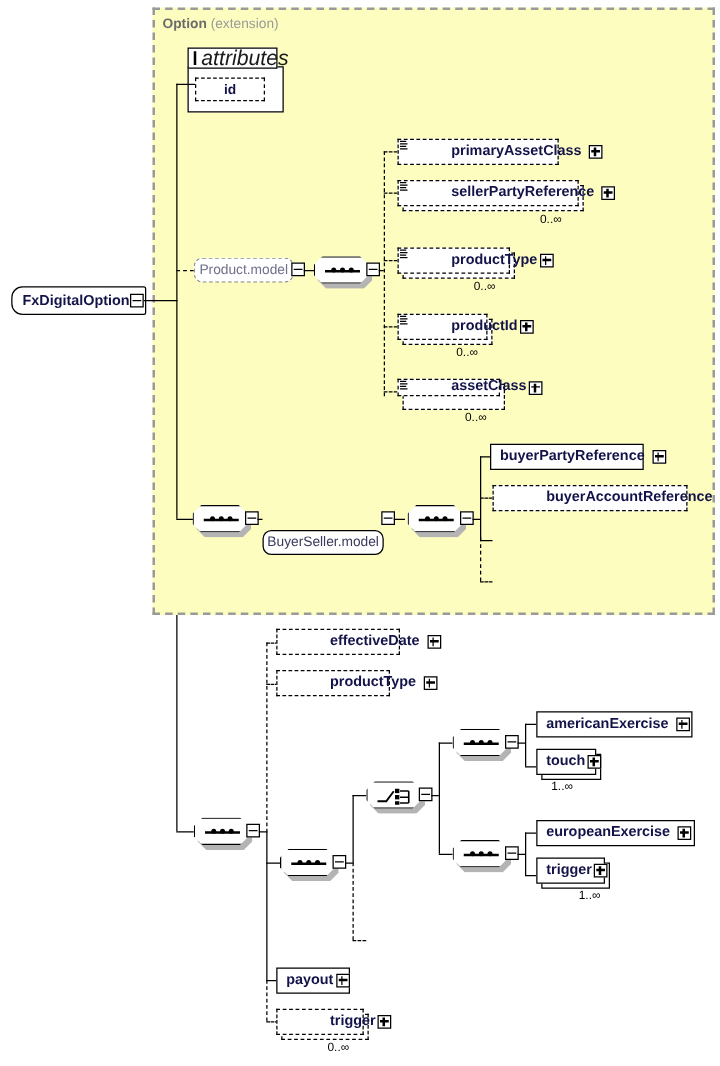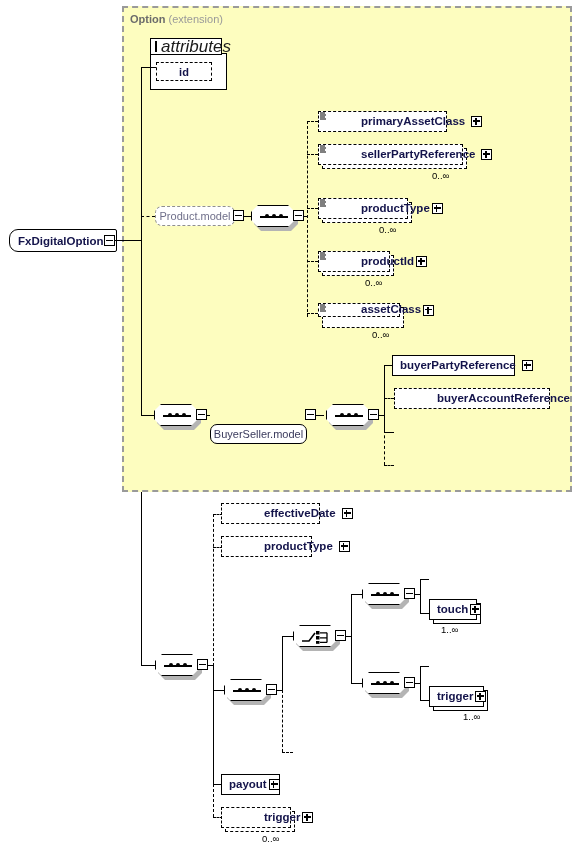--- a/index.html
+++ b/index.html
@@ -247,6 +247,10 @@
   <div class="ln lnh" style="left:420px;top:613px;width:9px;"></div>
 
   <div class="shadow" style="left:432px;top:587px;width:124px;height:5px;"></div>
+  <div class="nbox" style="left:429px;top:569px;width:125px;height:21px;">
+    <span class="lbl">americanExercise</span>
+    <span class="itog plus"></span>
+  </div>
 
   <div class="shadow" style="left:436px;top:625px;width:48px;height:5px;"></div>
   <div class="stack" style="left:433px;top:603px;width:48px;height:21px;"></div>

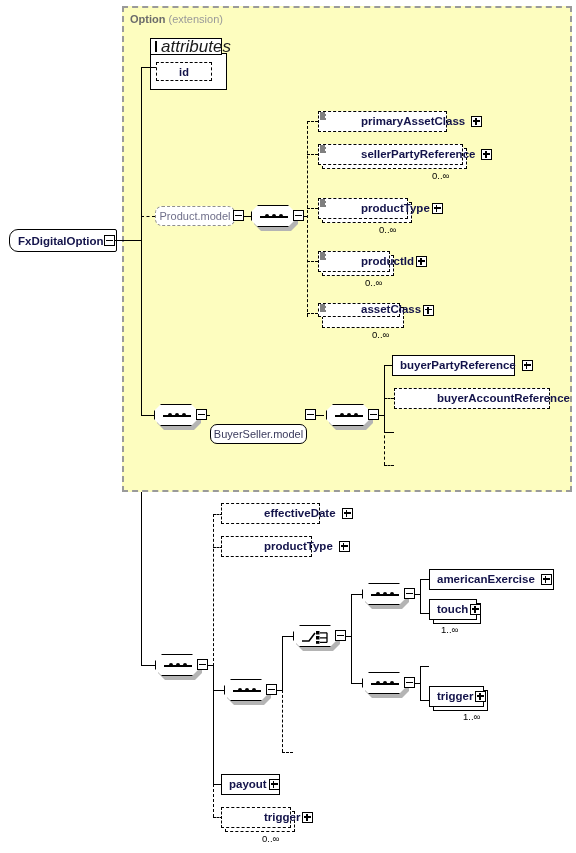--- a/index.html
+++ b/index.html
@@ -275,6 +275,10 @@
   <div class="ln lnh" style="left:420px;top:700px;width:9px;"></div>
 
   <div class="shadow" style="left:432px;top:674px;width:126px;height:5px;"></div>
+  <div class="nbox" style="left:429px;top:656px;width:127px;height:21px;">
+    <span class="lbl">europeanExercise</span>
+    <span class="itog plus"></span>
+  </div>
 
   <div class="shadow" style="left:436px;top:712px;width:55px;height:5px;"></div>
   <div class="stack" style="left:433px;top:690px;width:55px;height:21px;"></div>

